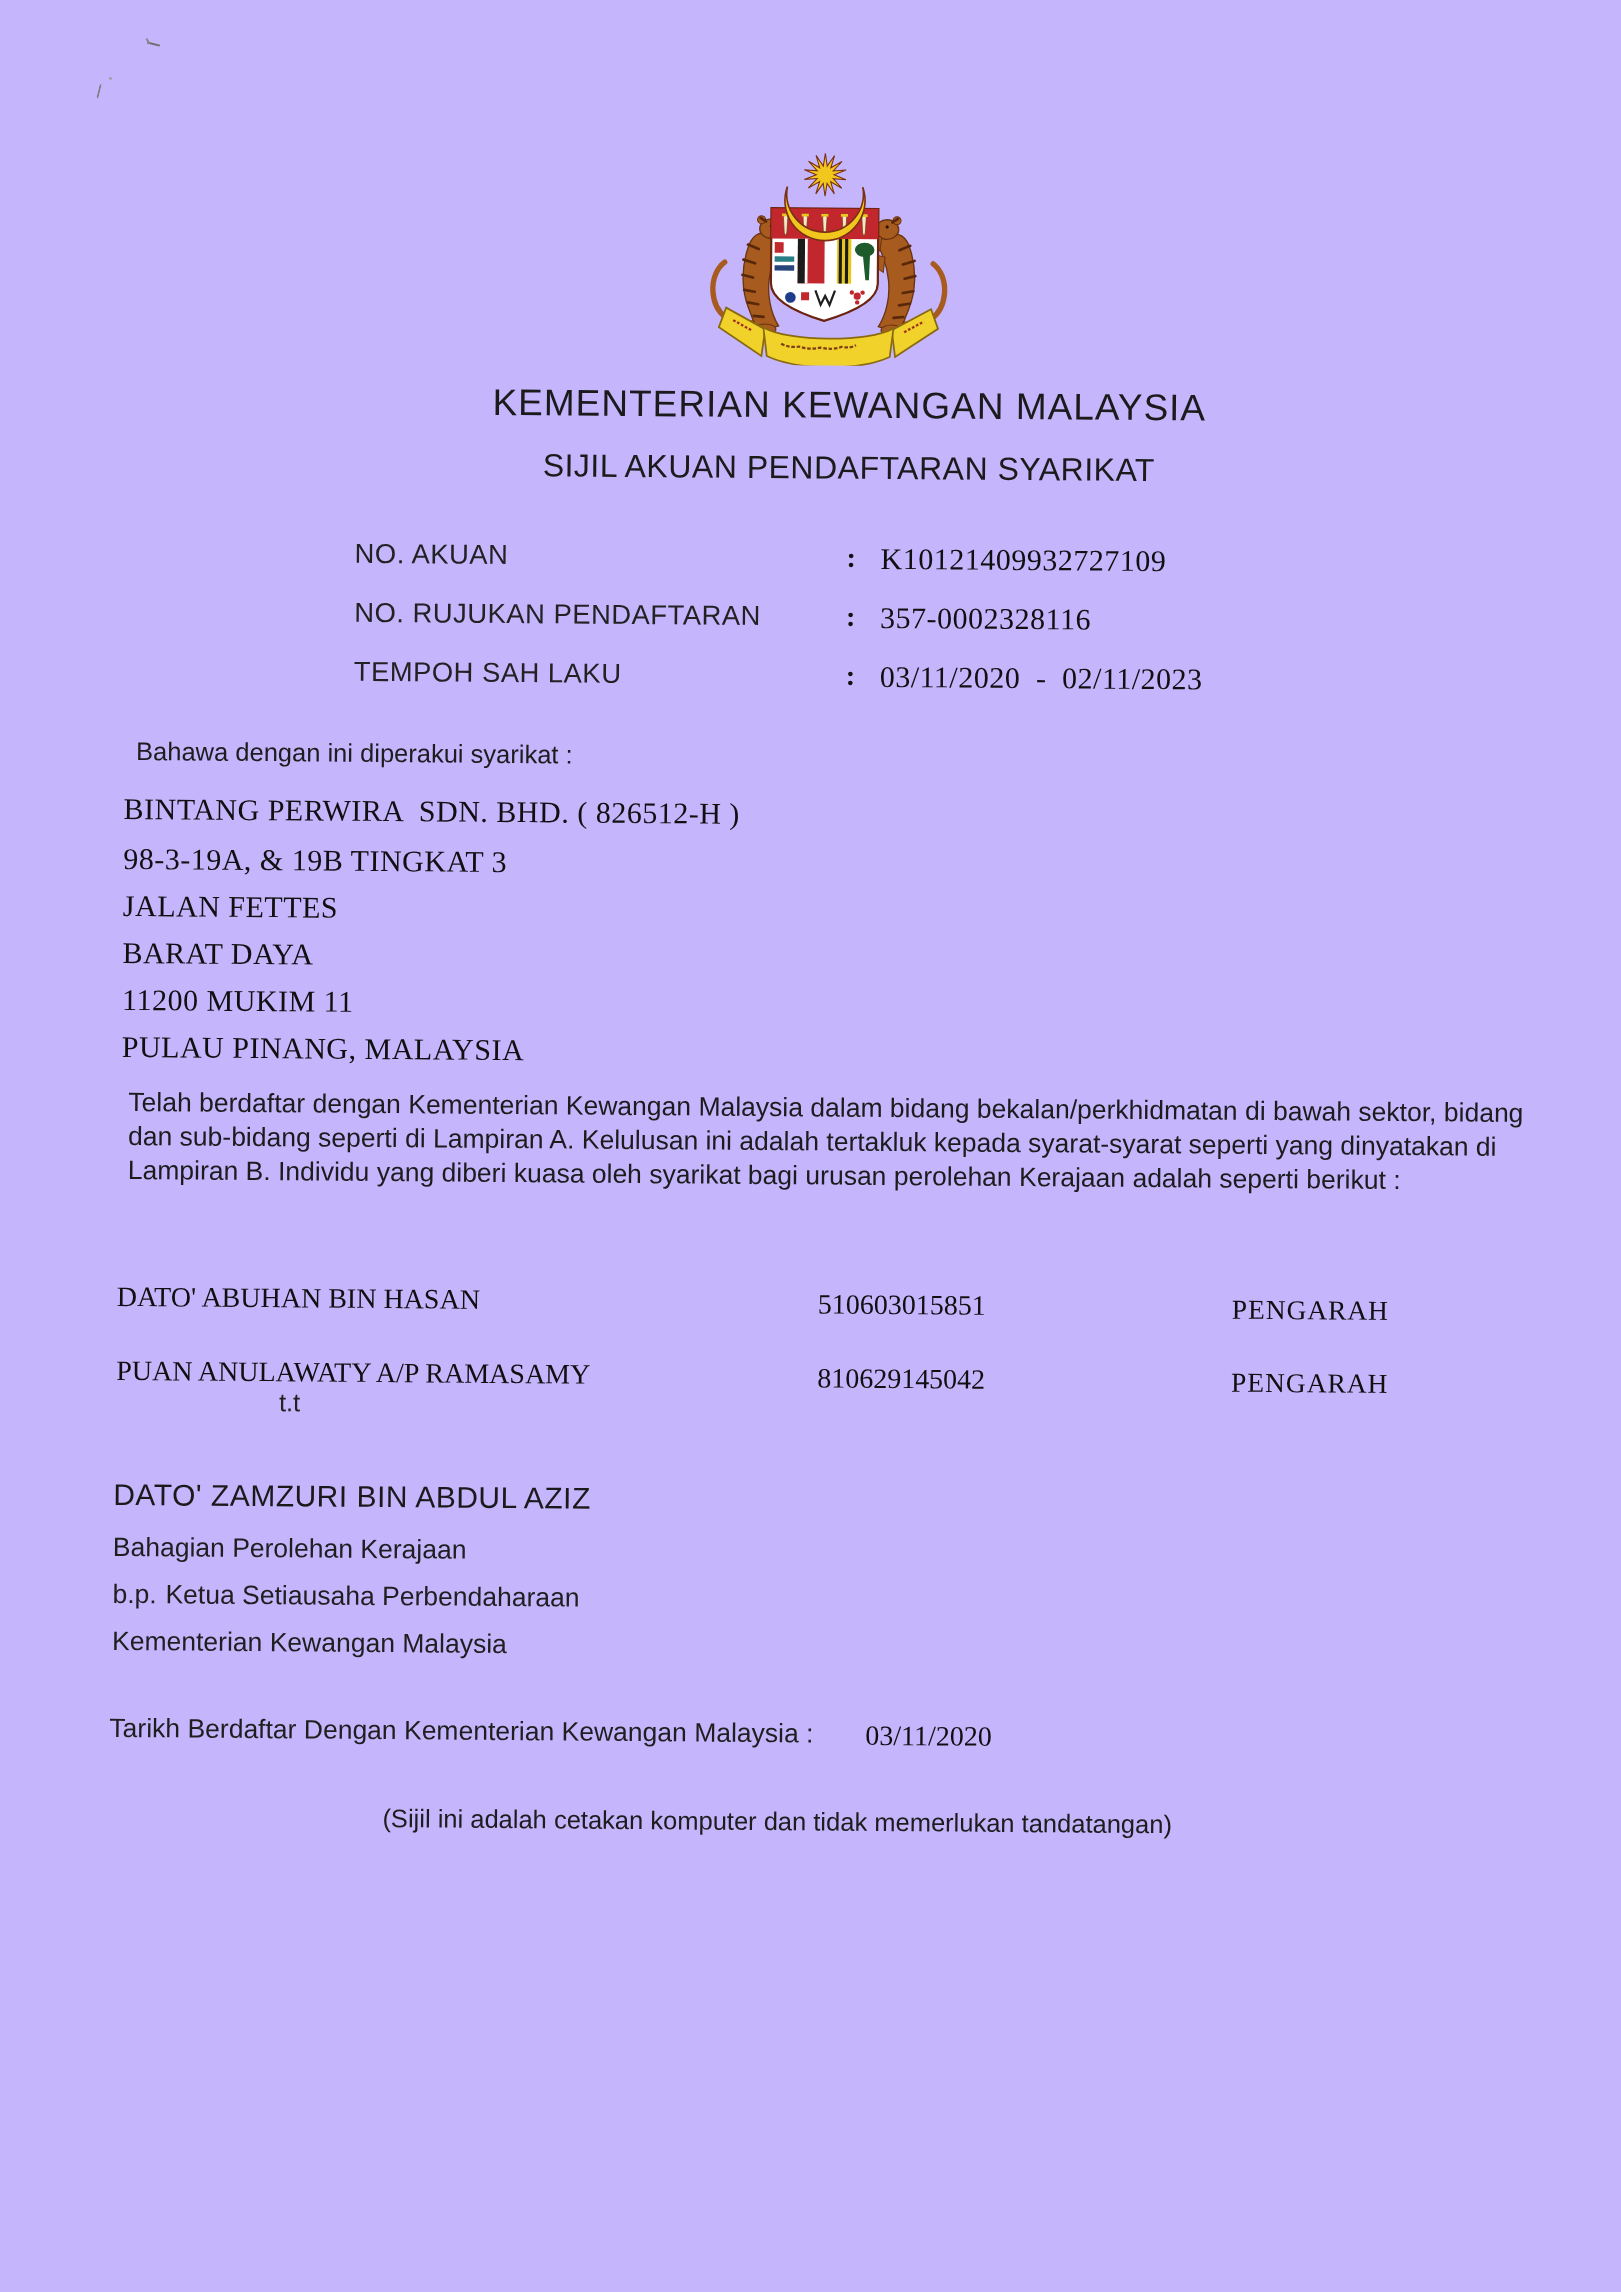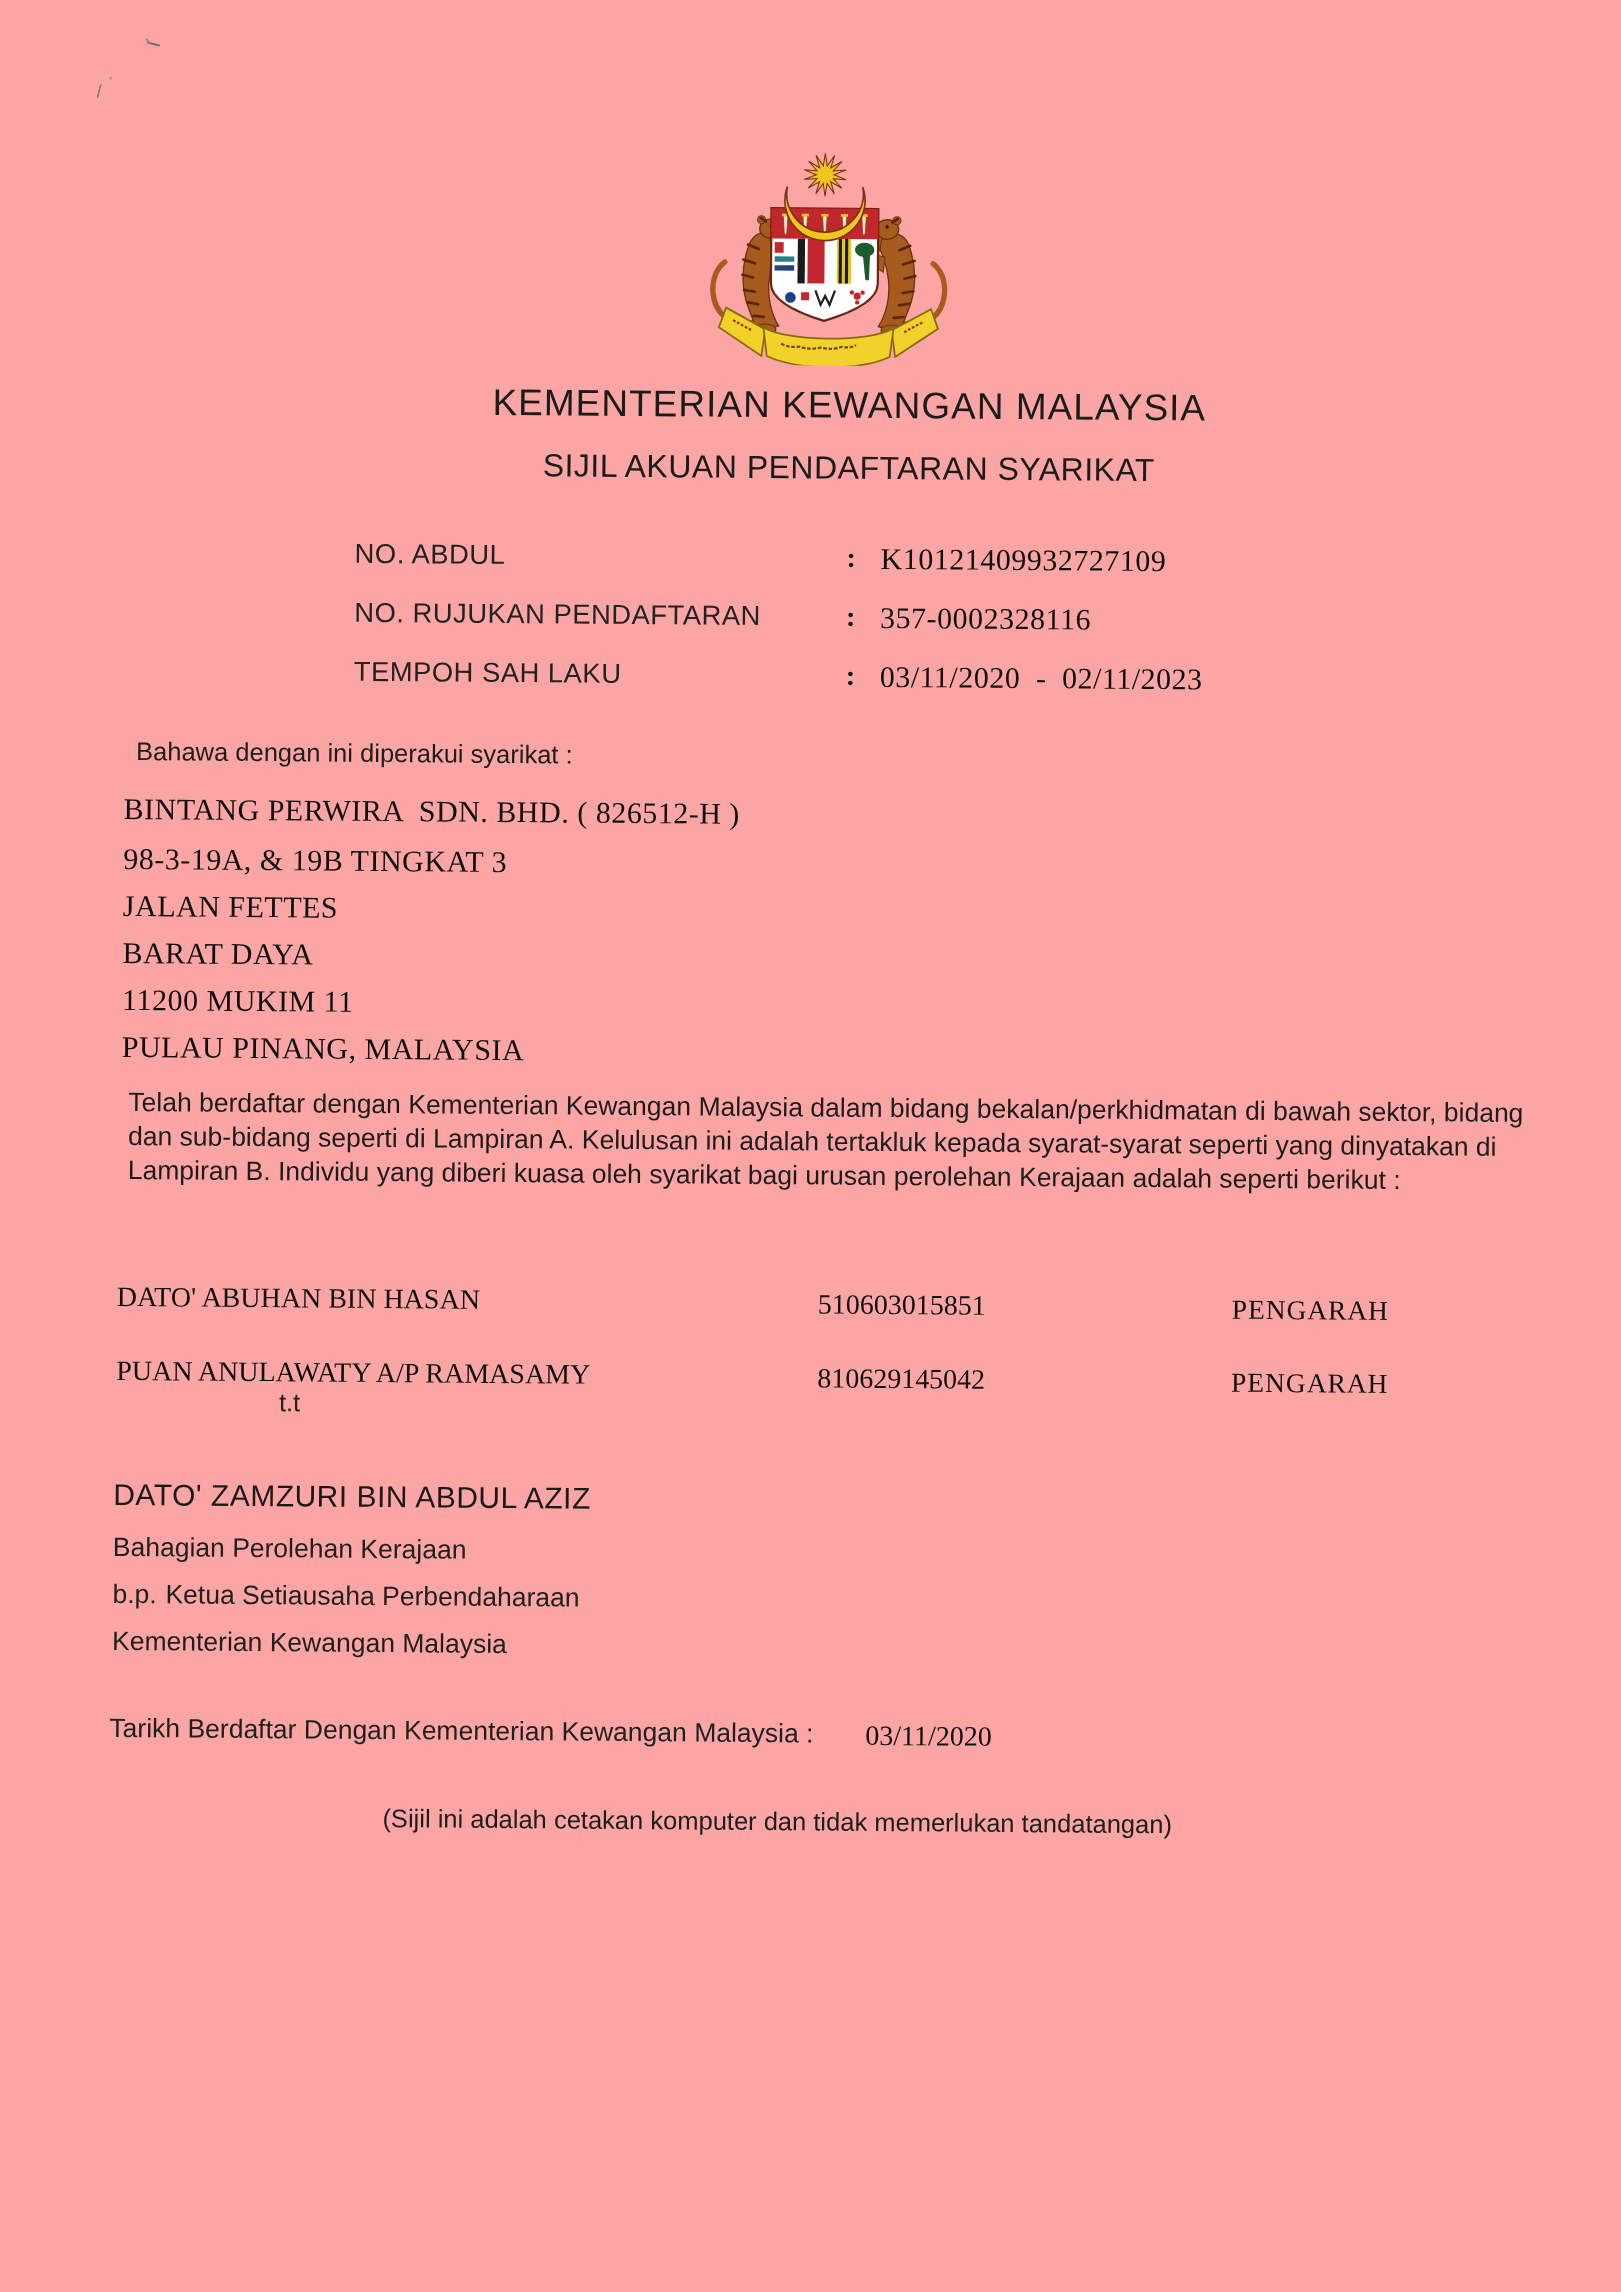--- a/index.html
+++ b/index.html
@@ -8,7 +8,7 @@
     width:1621px; height:2293px; overflow:hidden; position:relative;
     font-family:"Liberation Sans", sans-serif; color:#1f1f1f;
   }
-  .page { position:absolute; inset:0; background:#fca5a5; }
+  .page { position:absolute; inset:0; background:#c4b5fd; }
   .scan { position:absolute; inset:0; transform:rotate(0.45deg); transform-origin:0 0; }
 
   .serif { font-family:"Liberation Serif", serif; color:#101010; }

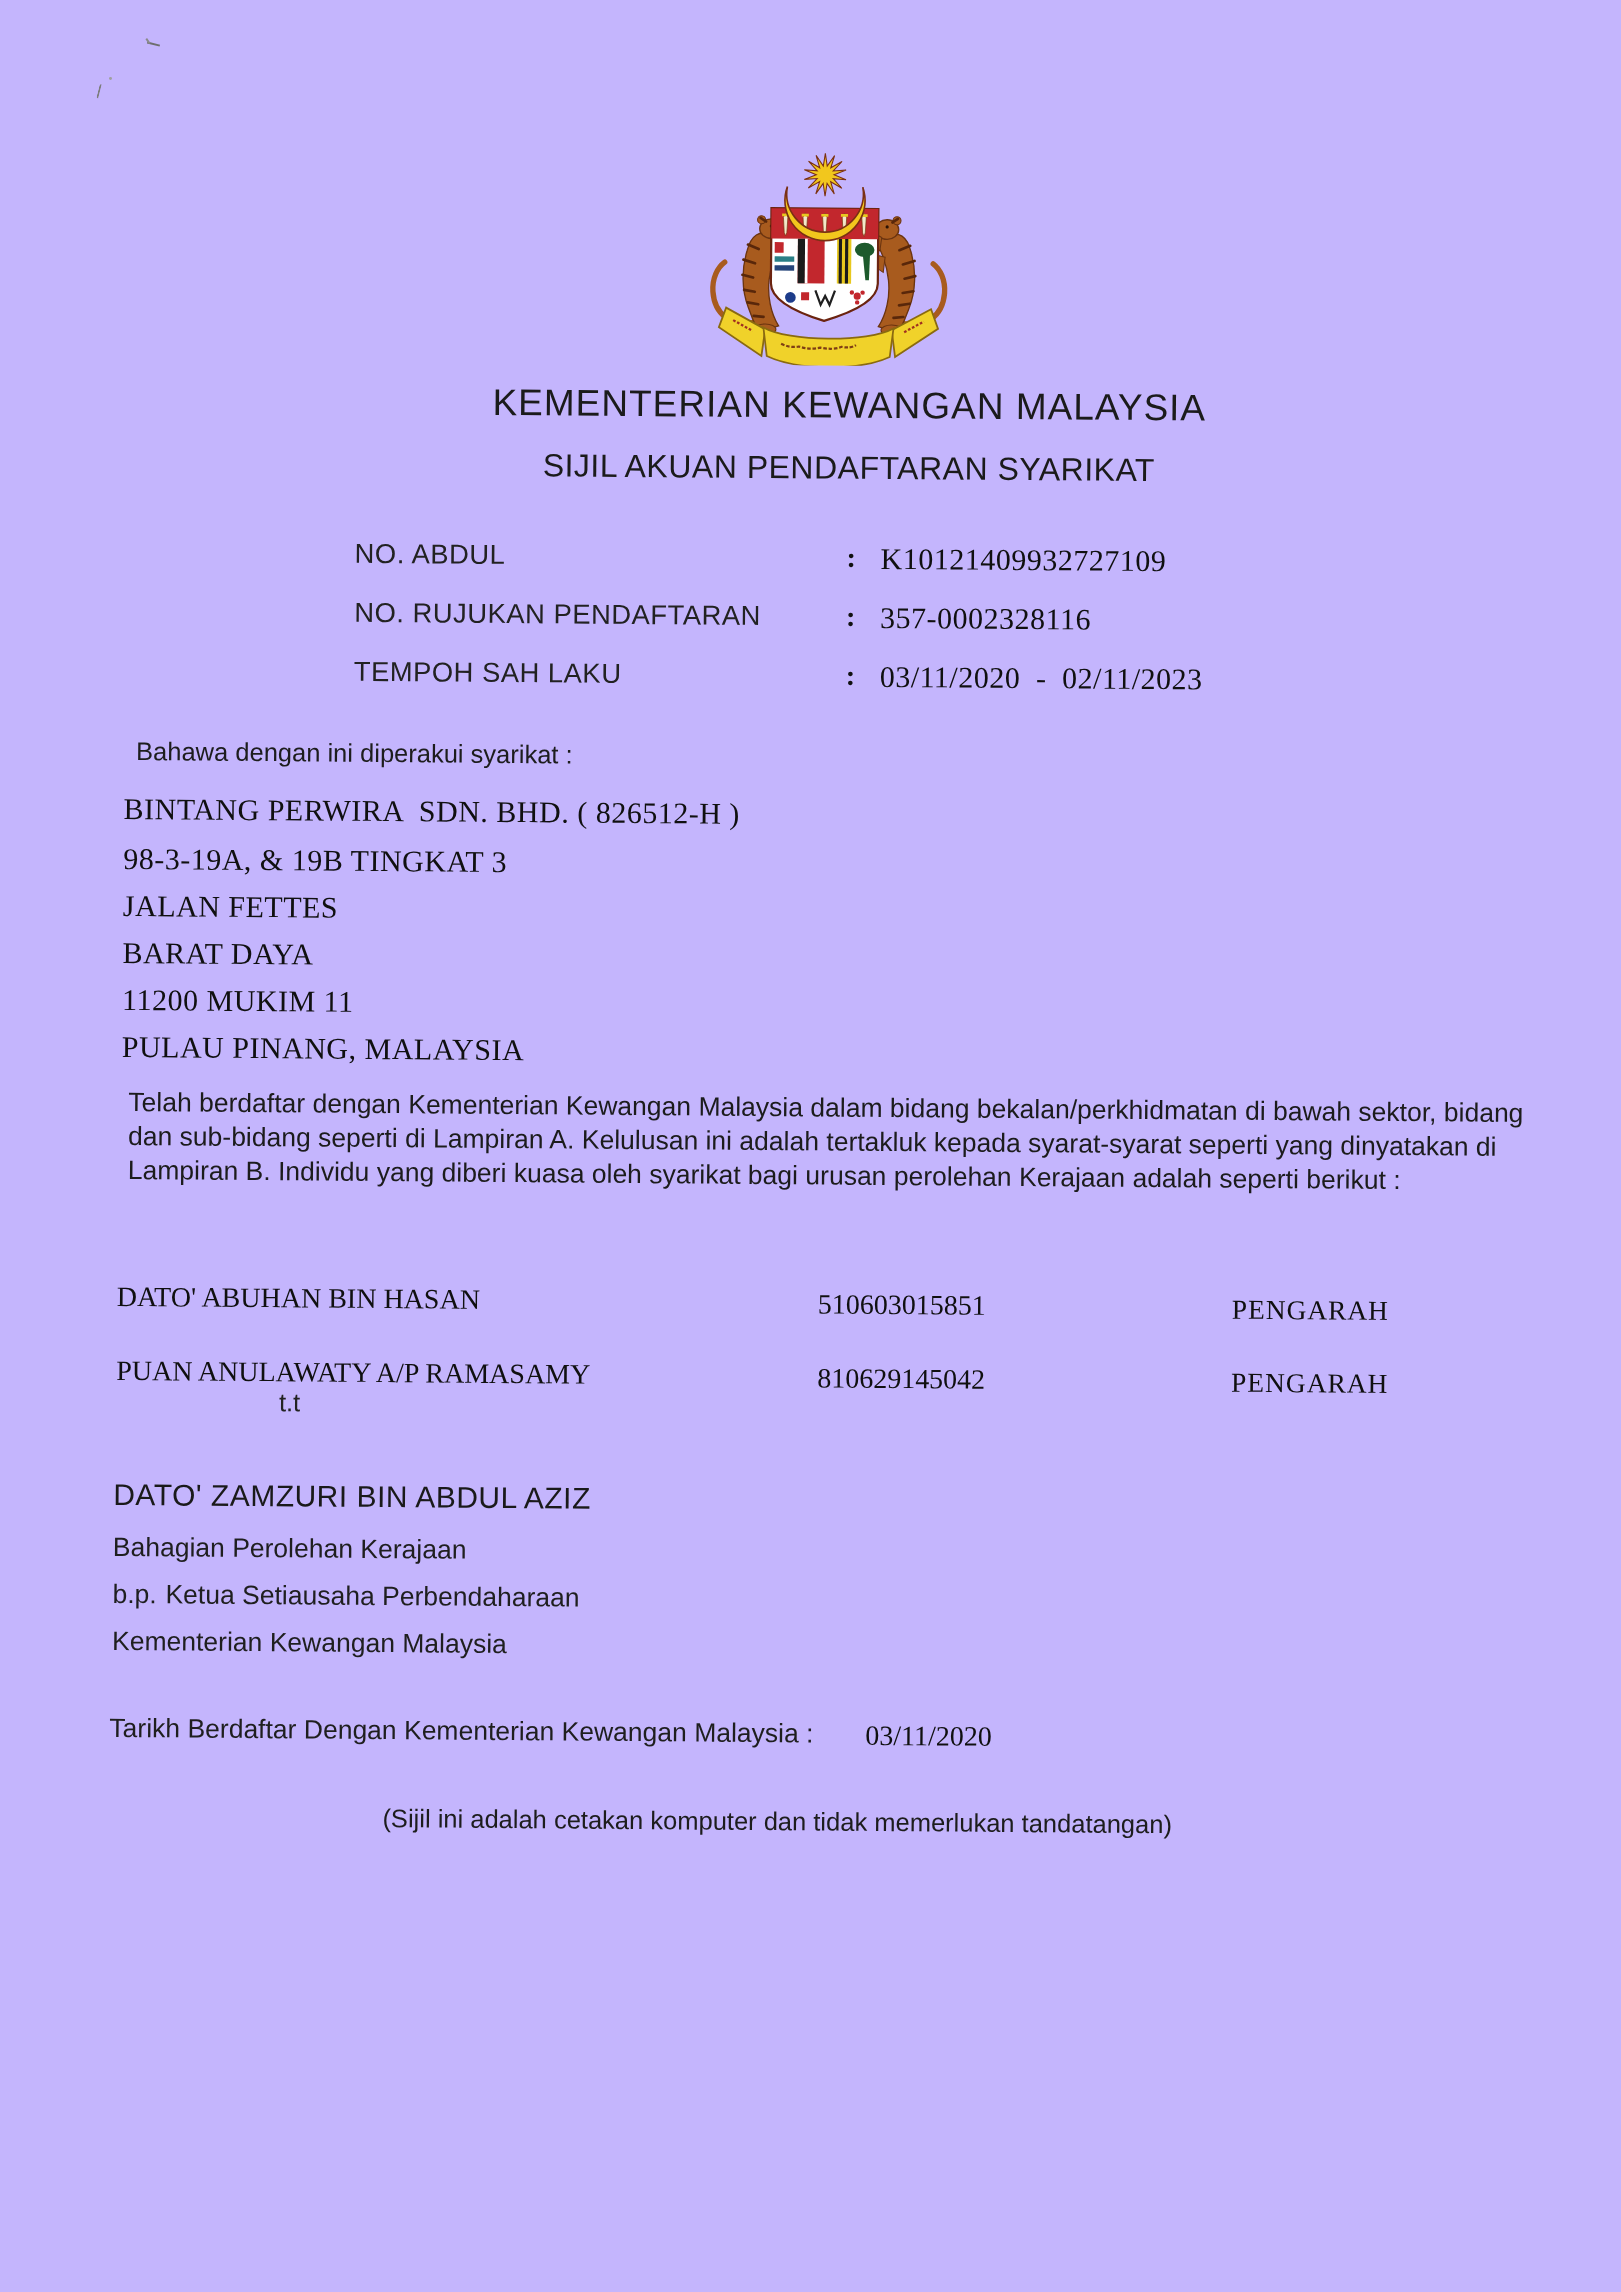--- a/index.html
+++ b/index.html
@@ -153,7 +153,7 @@
     <div class="title-cert">SIJIL AKUAN PENDAFTARAN SYARIKAT</div>
 
     <div class="info-row row-1">
-      <span class="lbl">NO. ABDUL</span>
+      <span class="lbl">NO. AKUAN</span>
       <span class="col">:</span>
       <span class="val">K10121409932727109</span>
     </div>

